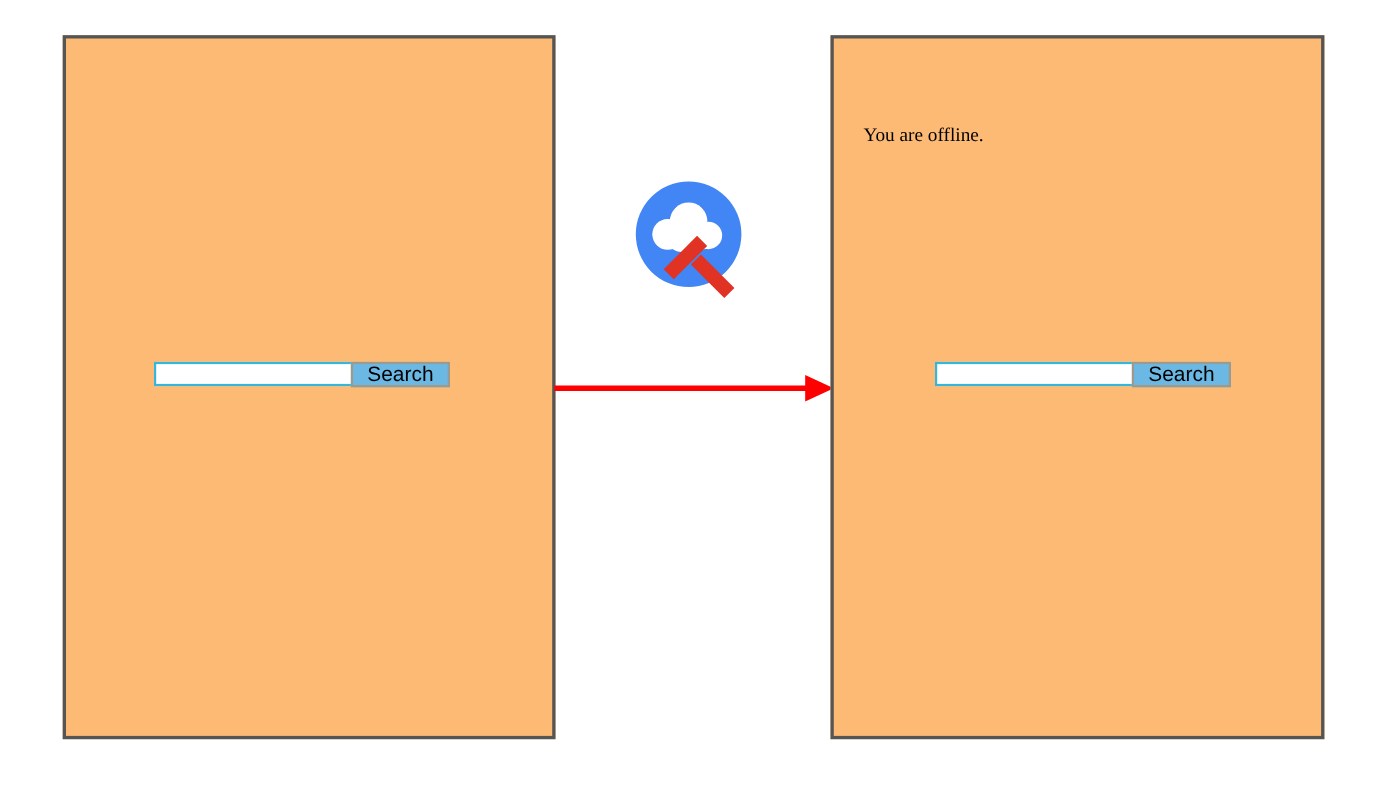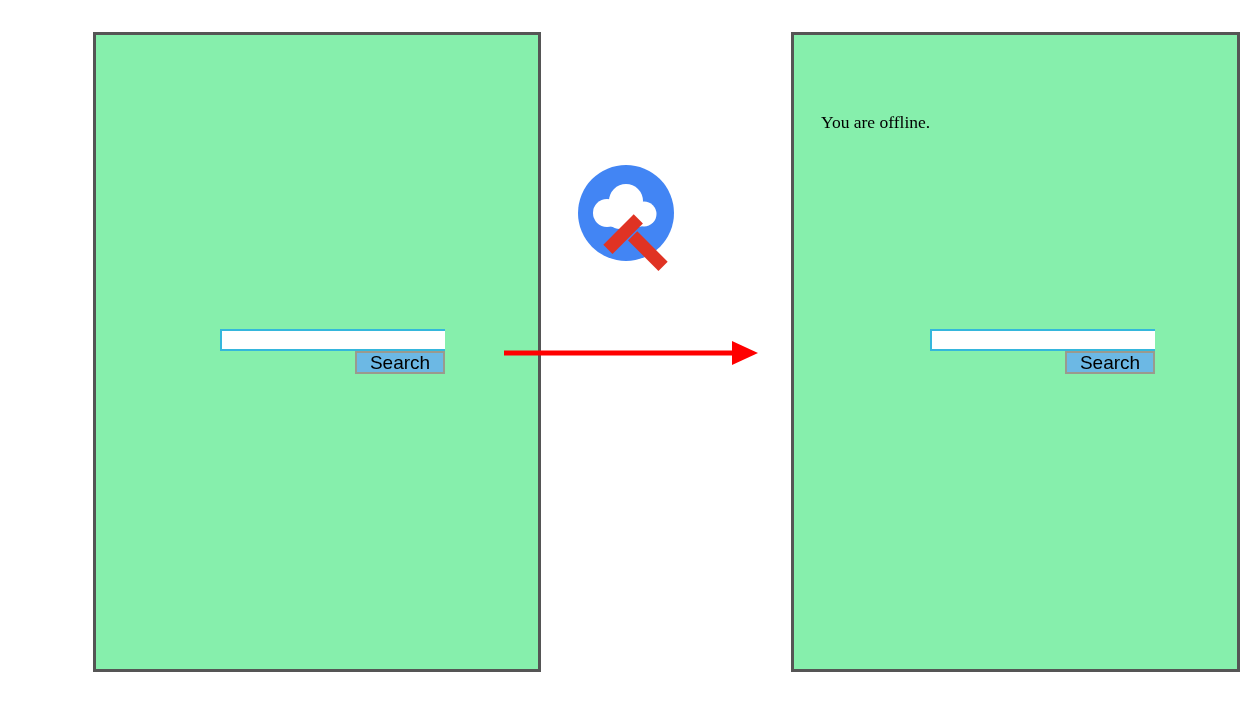--- a/index.html
+++ b/index.html
@@ -26,10 +26,9 @@
   
   .panel {
     position: absolute;
-    background: #86efac;
+    background: #fdba74;
     border: 3px solid #555555;
     box-sizing: border-box;
-    margin-left: 36px;
   }
   #panel-before {
     left: 57px;

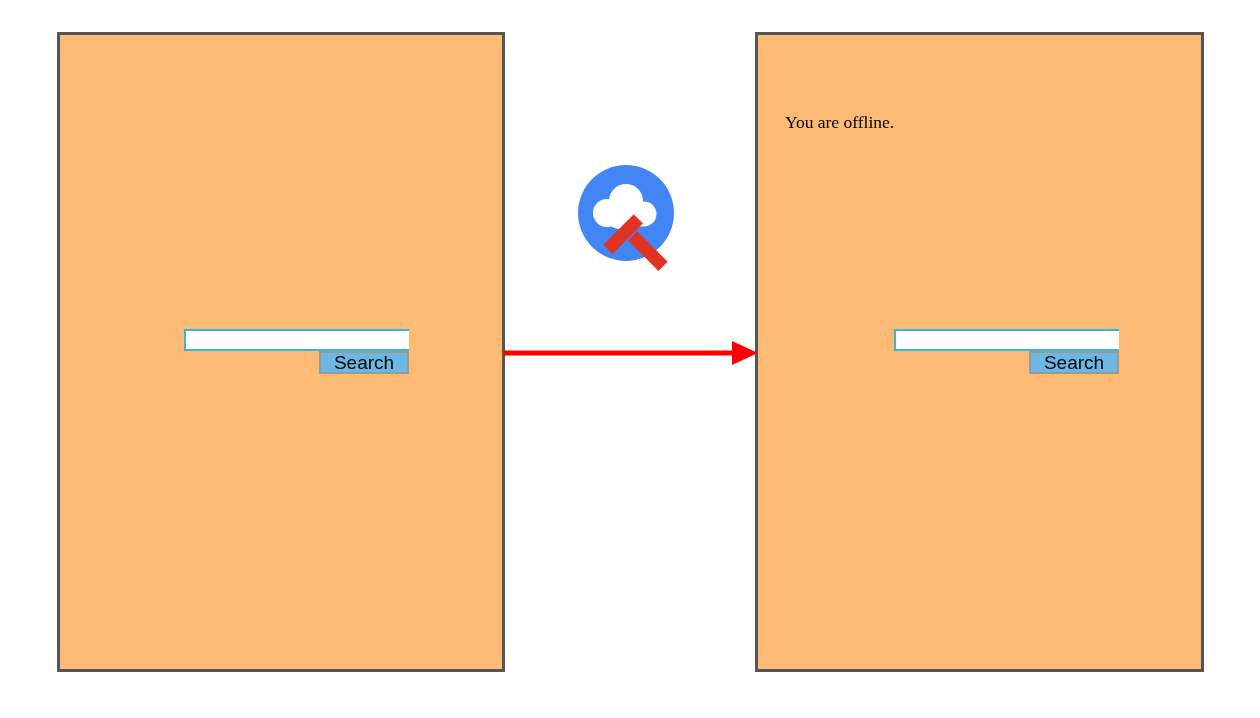--- a/index.html
+++ b/index.html
@@ -70,10 +70,9 @@
   .search-widget {
     position: absolute;
     display: flex;
-    align-items: flex-end;
+    align-items: flex-start;
     height: 44px;
     box-sizing: border-box;
-    flex-direction: column;
   }
   #search-widget-before {
     left: 80px;

